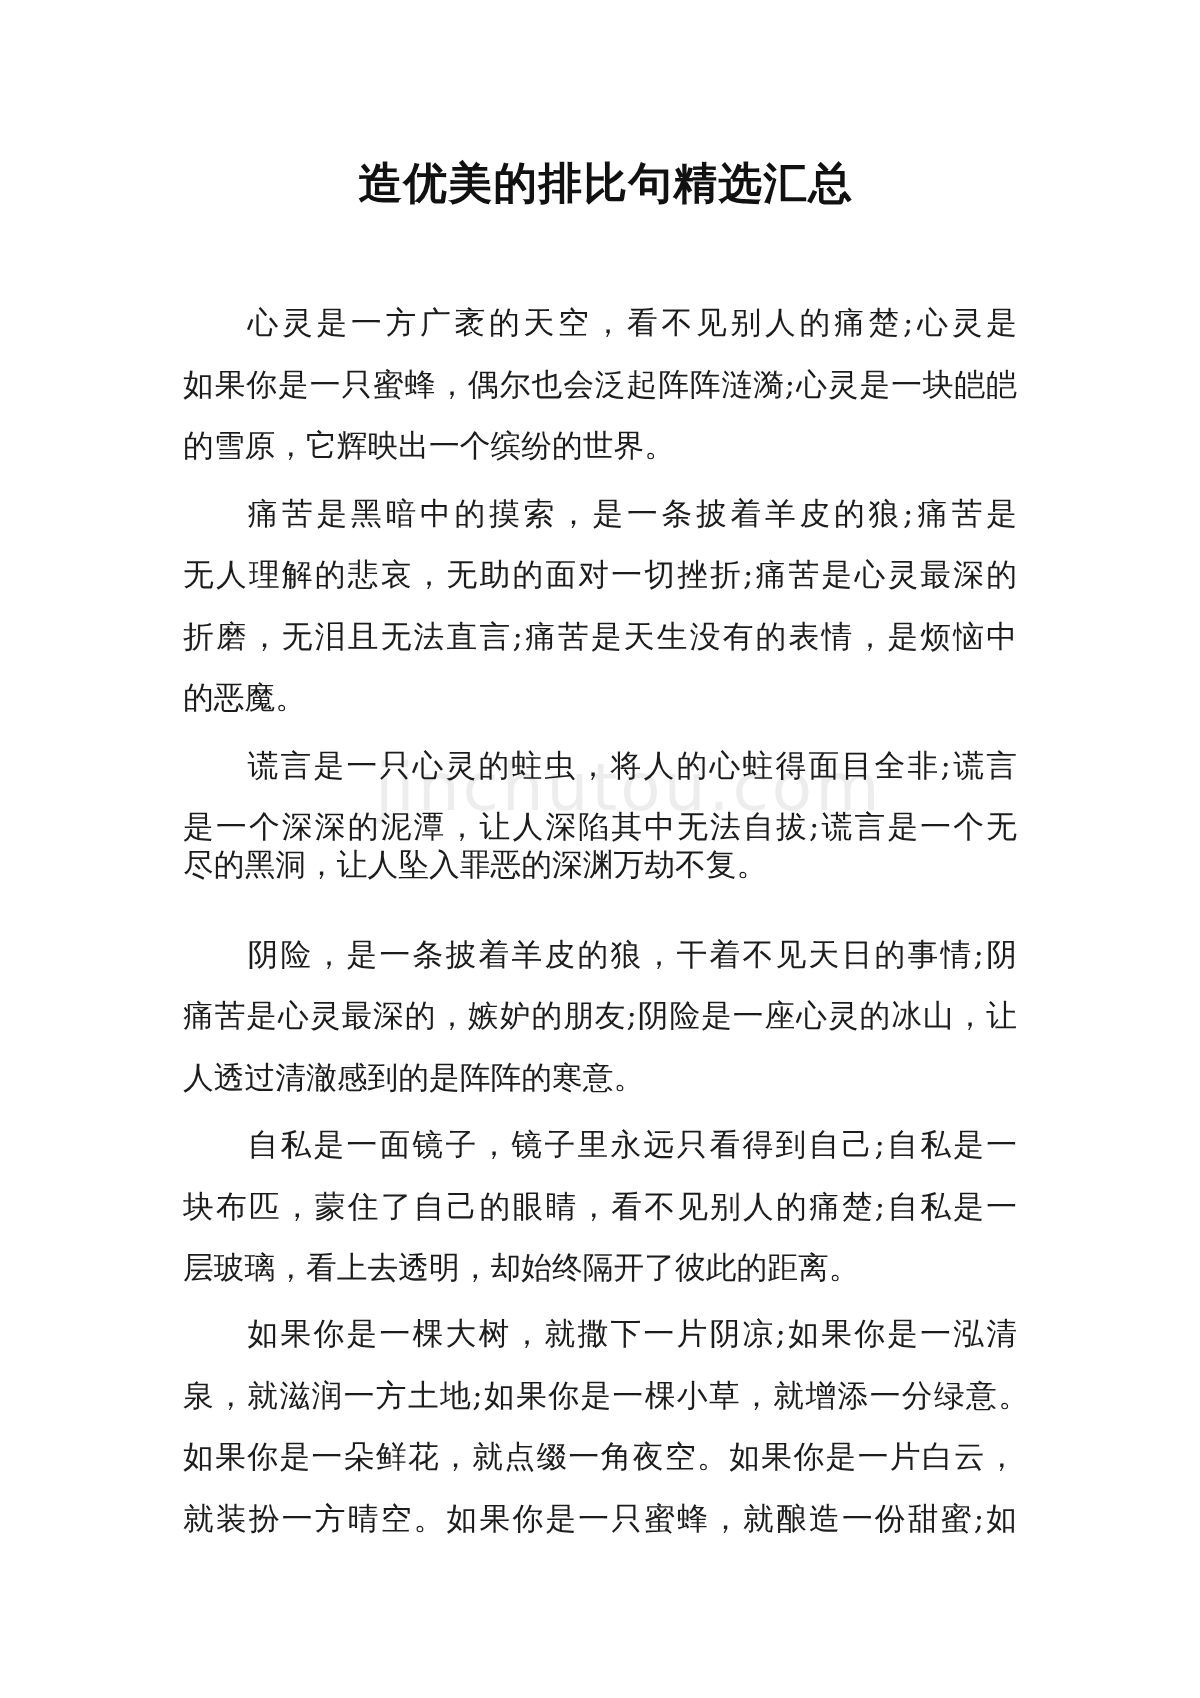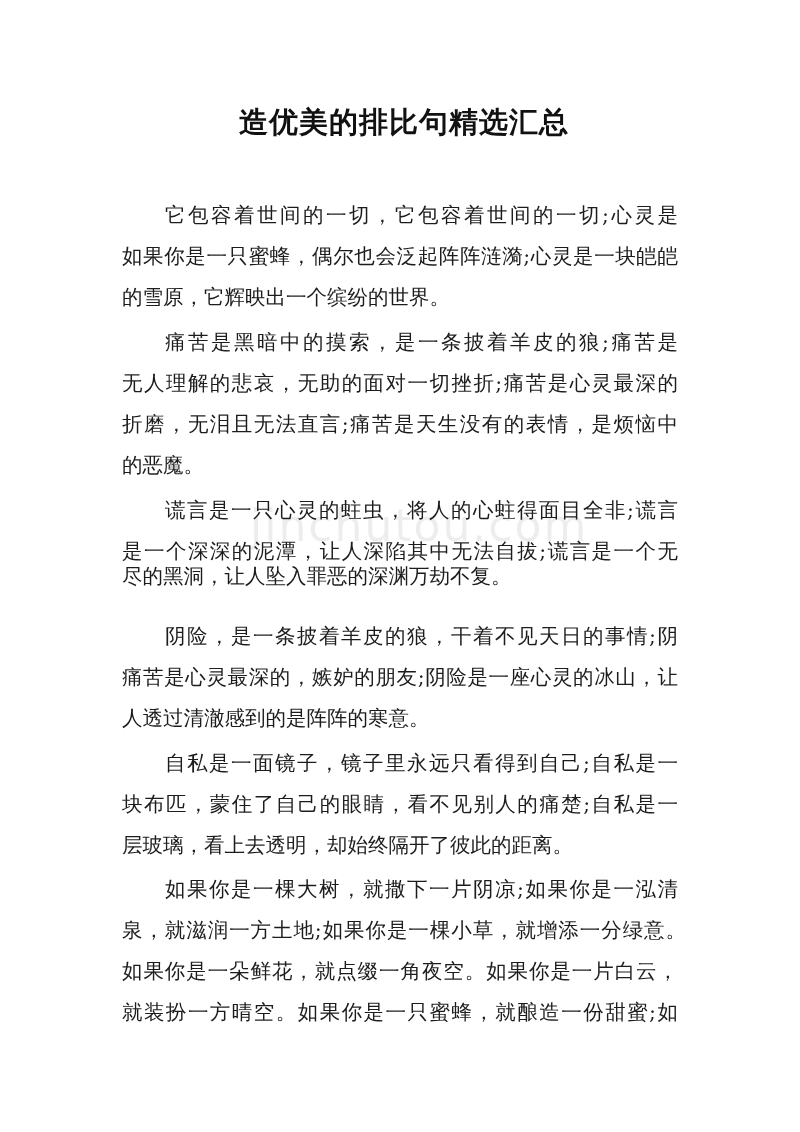--- a/index.html
+++ b/index.html
@@ -24,7 +24,7 @@
   <div class="watermark">jinchutou.com</div>
 
   <div>
-    <div class="line first" style="top:201px">它包容着世间的一切，它包容着世间的一切;心灵是</div>
+    <div class="line first" style="top:201px">心灵是一方广袤的天空，看不见别人的痛楚;心灵是</div>
     <div class="line" style="top:242px">如果你是一只蜜蜂，偶尔也会泛起阵阵涟漪;心灵是一块皑皑</div>
     <div class="line last" style="top:283px">的雪原，它辉映出一个缤纷的世界。</div>
   </div>

